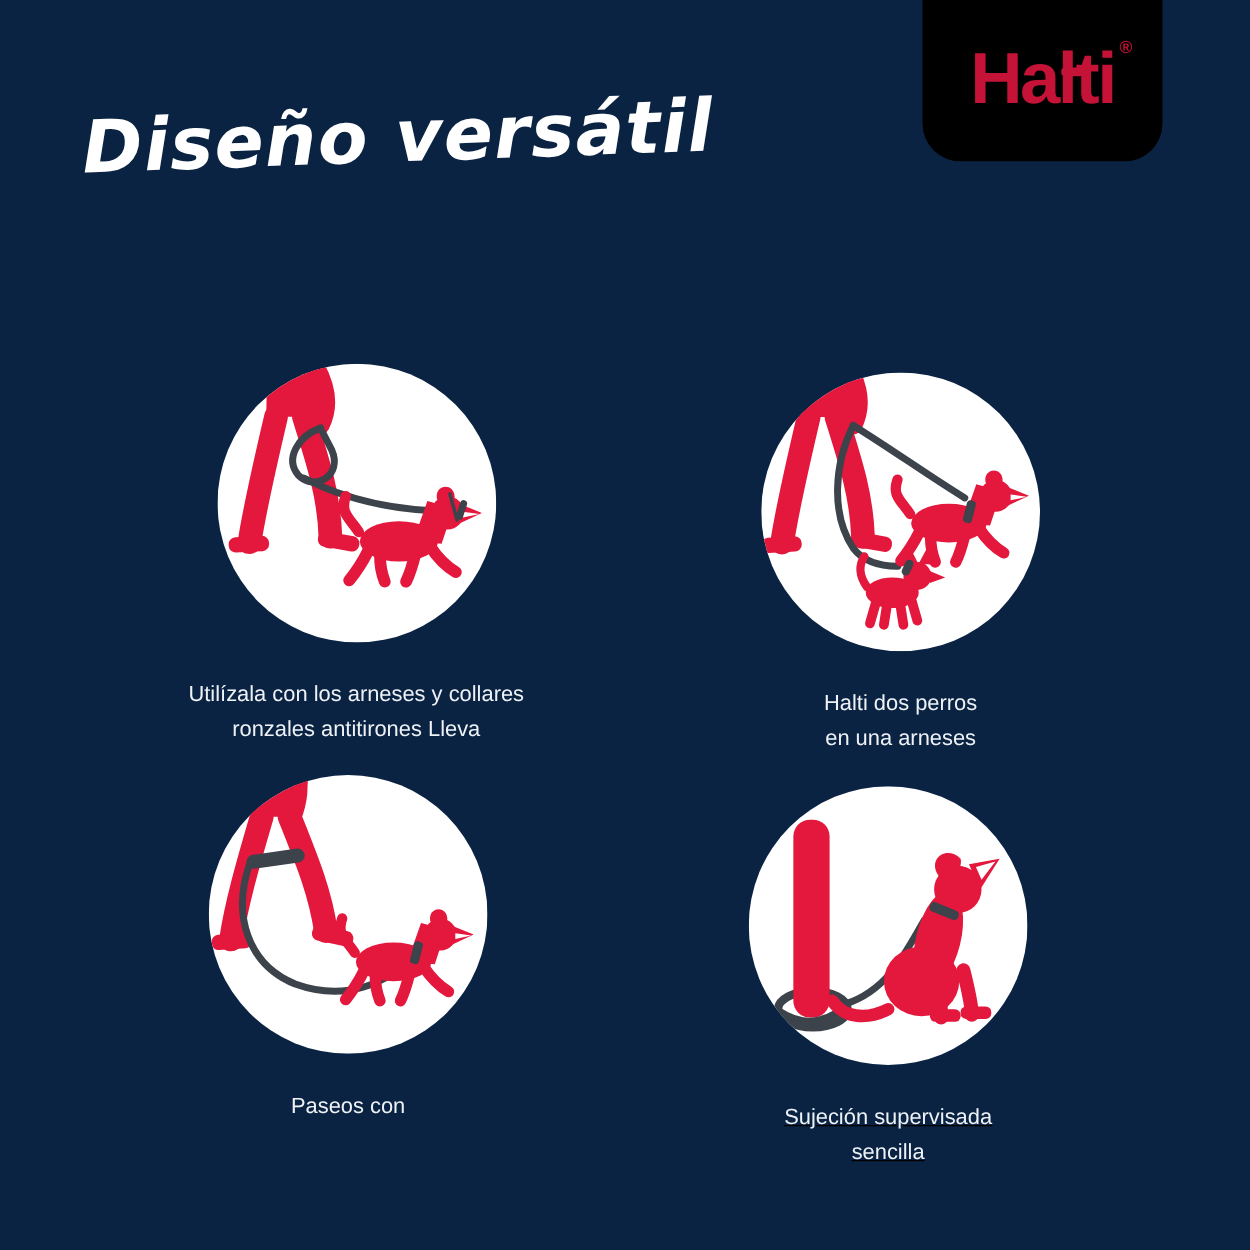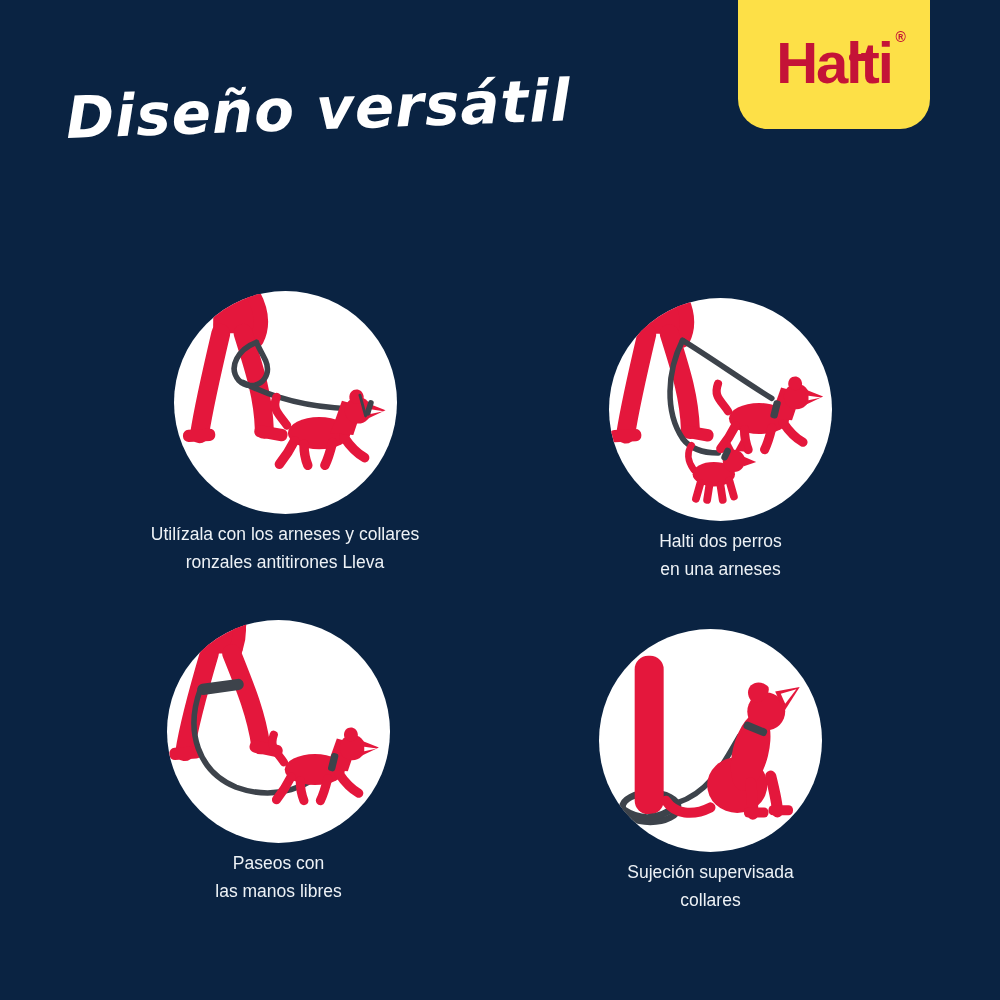--- a/index.html
+++ b/index.html
@@ -27,7 +27,7 @@
   .logo-tab{
     position:absolute;left:738px;top:0;
     width:192px;height:129px;
-    background:#fde047;
+    background:#000000;
     border-radius:0 0 30px 30px;
     display:flex;align-items:center;justify-content:center;
   }

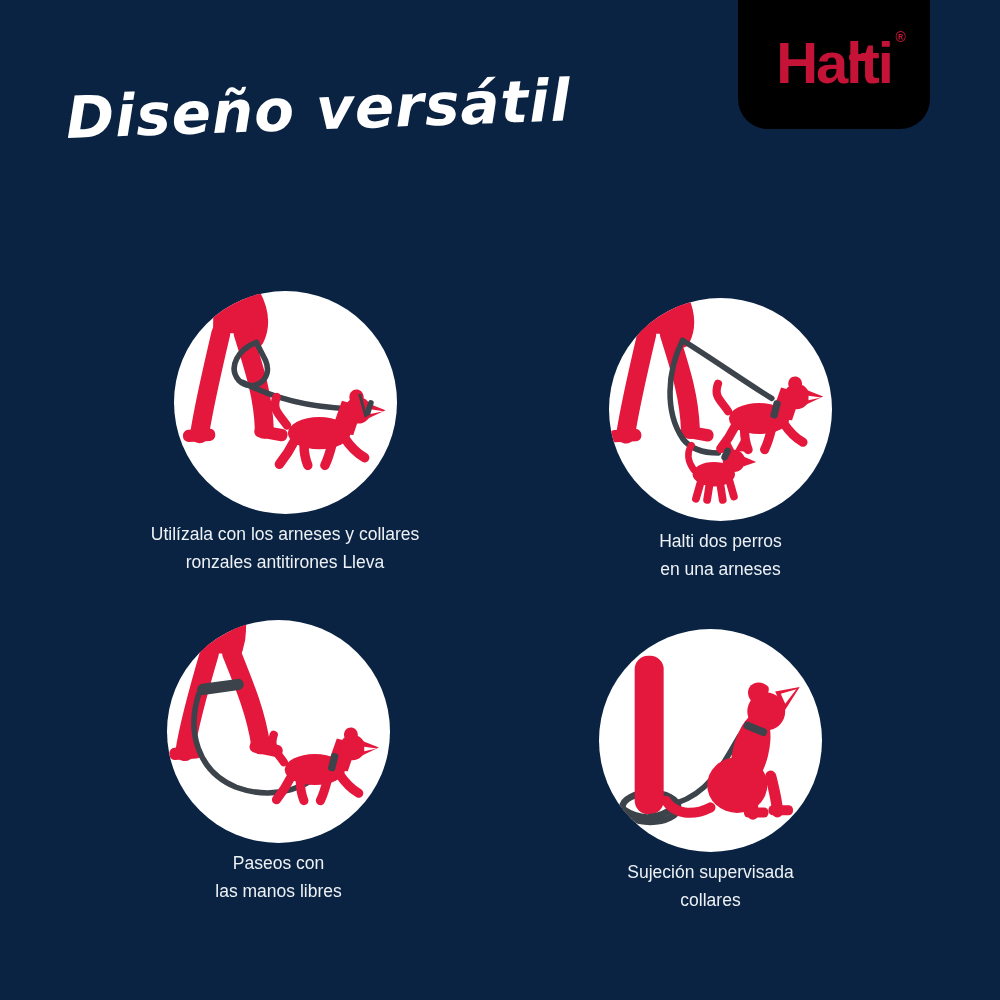--- a/index.html
+++ b/index.html
@@ -64,7 +64,7 @@
   .f4{left:548px;top:629px;width:325px;}
   .icon-wrap{display:flex;justify-content:center;}
   .caption{
-    margin-top:6px;
+    margin-top:27px;
     color:#eef2f6;
     font-size:17.5px;
     line-height:28px;

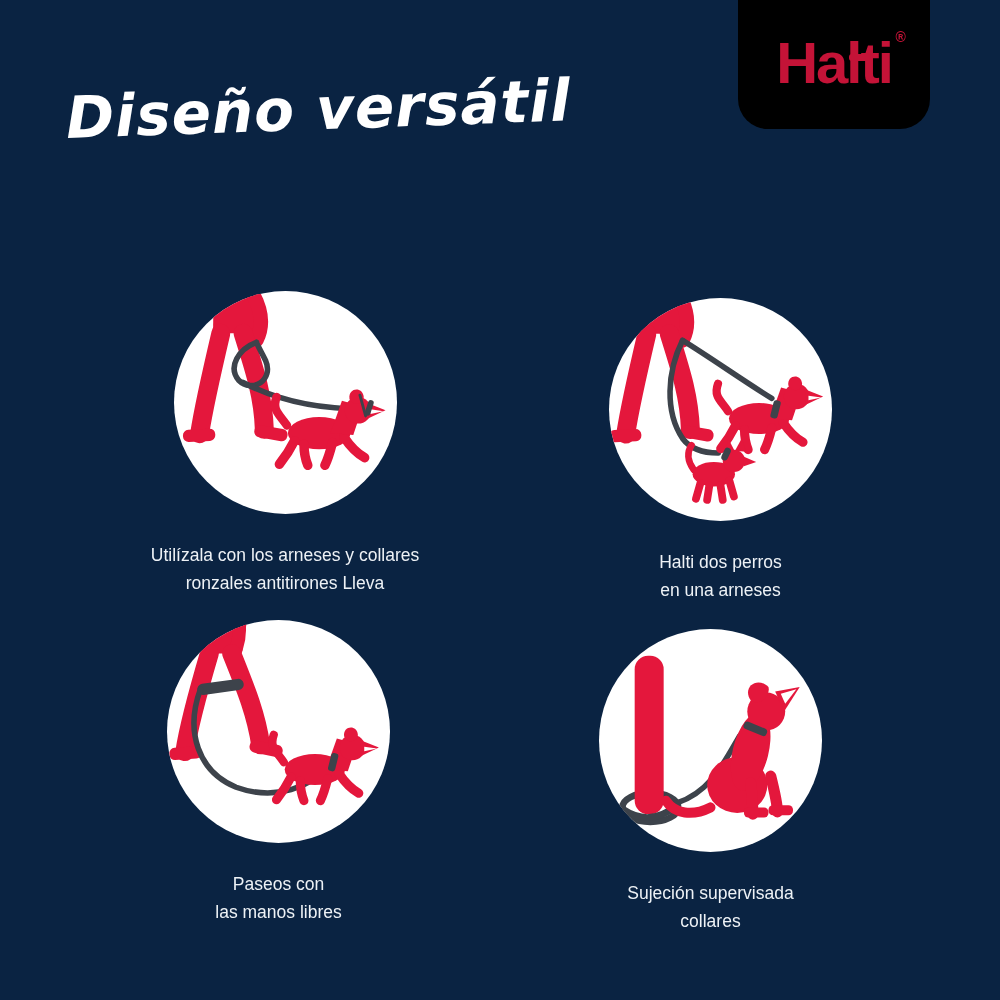--- a/index.html
+++ b/index.html
@@ -61,7 +61,7 @@
   .f1{left:120px;top:291px;width:330px;}
   .f2{left:558px;top:298px;width:325px;}
   .f3{left:116px;top:620px;width:325px;}
-  .f4{left:548px;top:629px;width:325px;}
+  .f4{left:548px;top:629px;width:325px;text-decoration:underline;}
   .icon-wrap{display:flex;justify-content:center;}
   .caption{
     margin-top:27px;

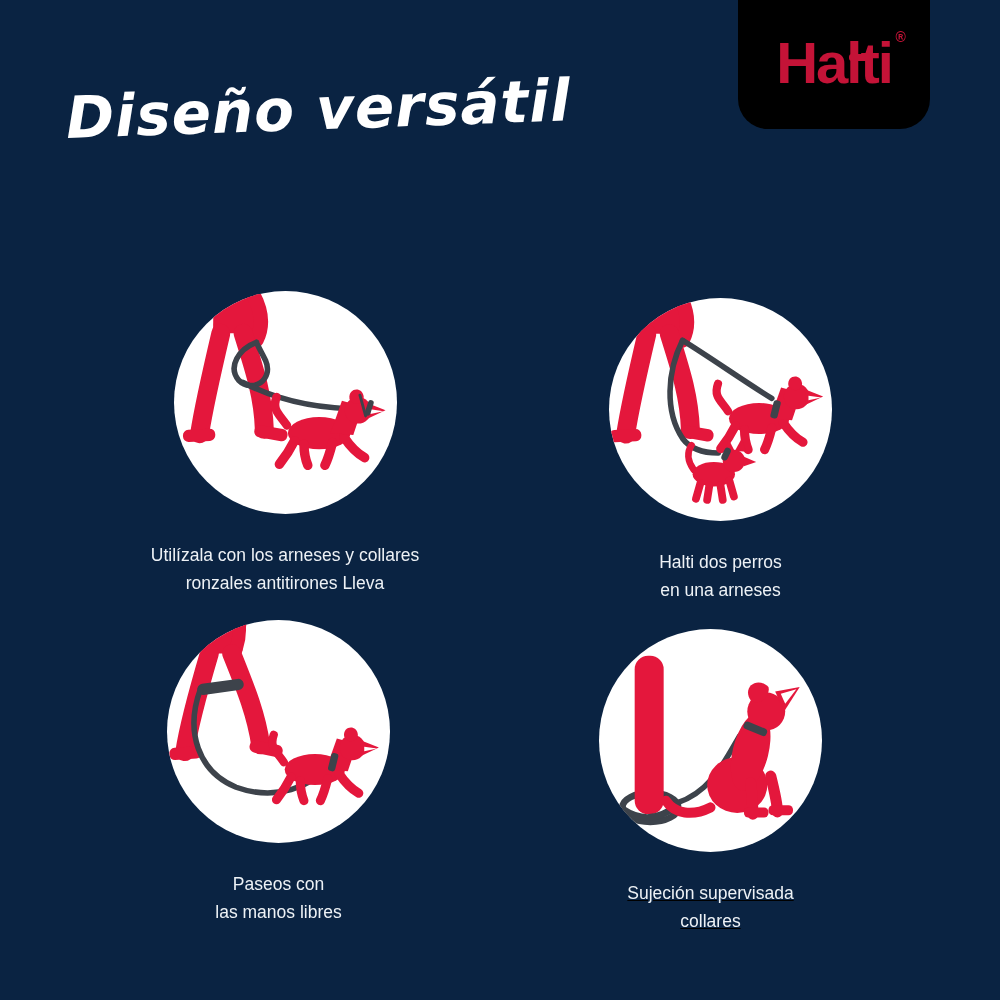--- a/index.html
+++ b/index.html
@@ -248,7 +248,6 @@
     </div>
     <div class="caption">
       <div>Paseos con</div>
-      <div>las manos libres</div>
     </div>
   </div>
 

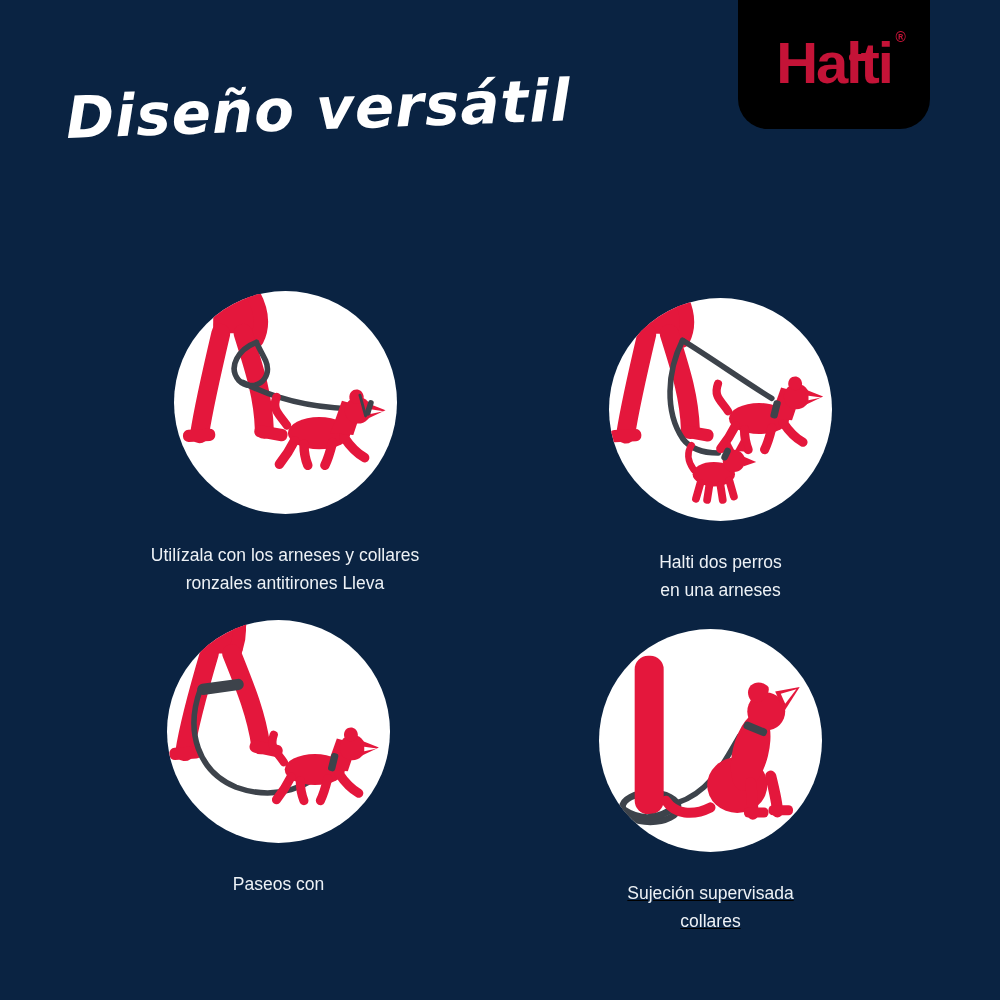--- a/index.html
+++ b/index.html
@@ -291,7 +291,7 @@
     </div>
     <div class="caption">
       <div>Sujeción supervisada</div>
-      <div>collares</div>
+      <div>sencilla</div>
     </div>
   </div>
 

